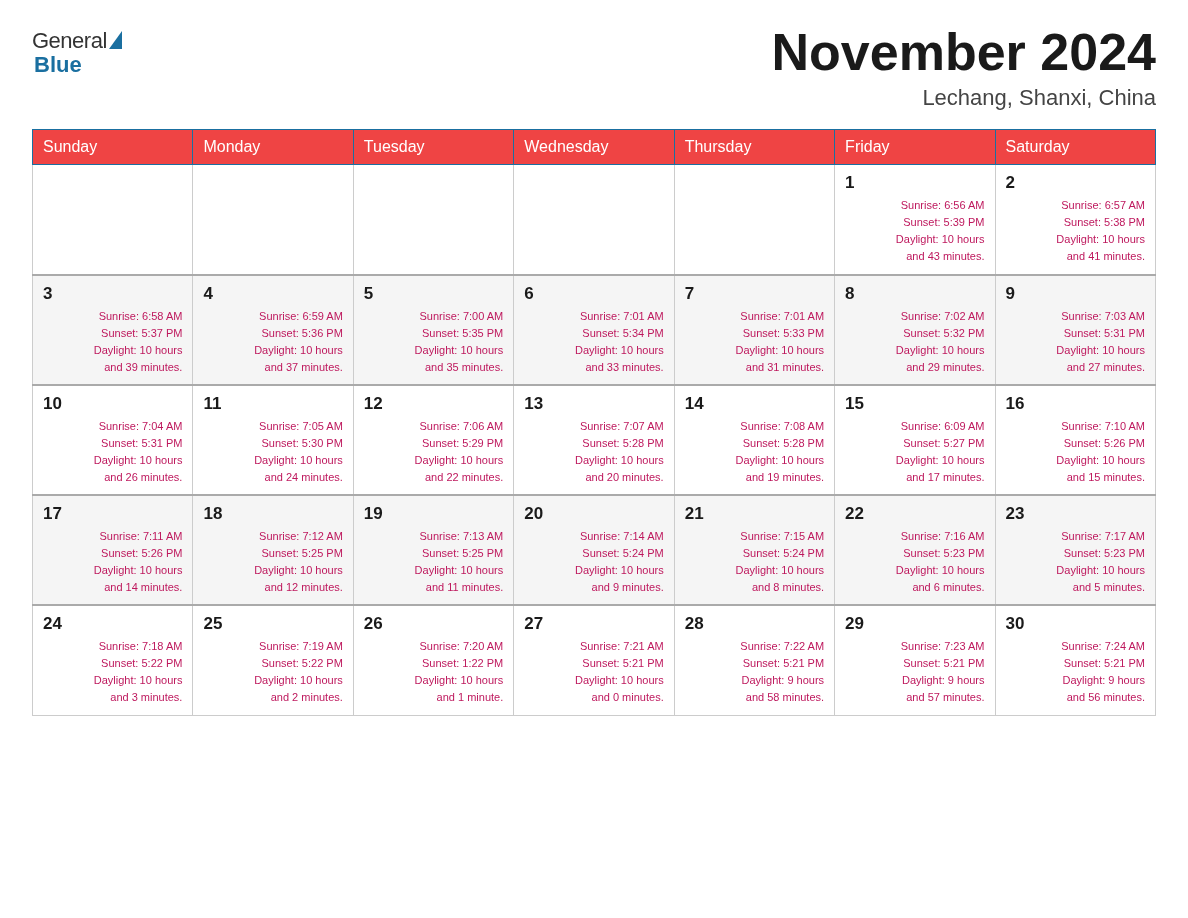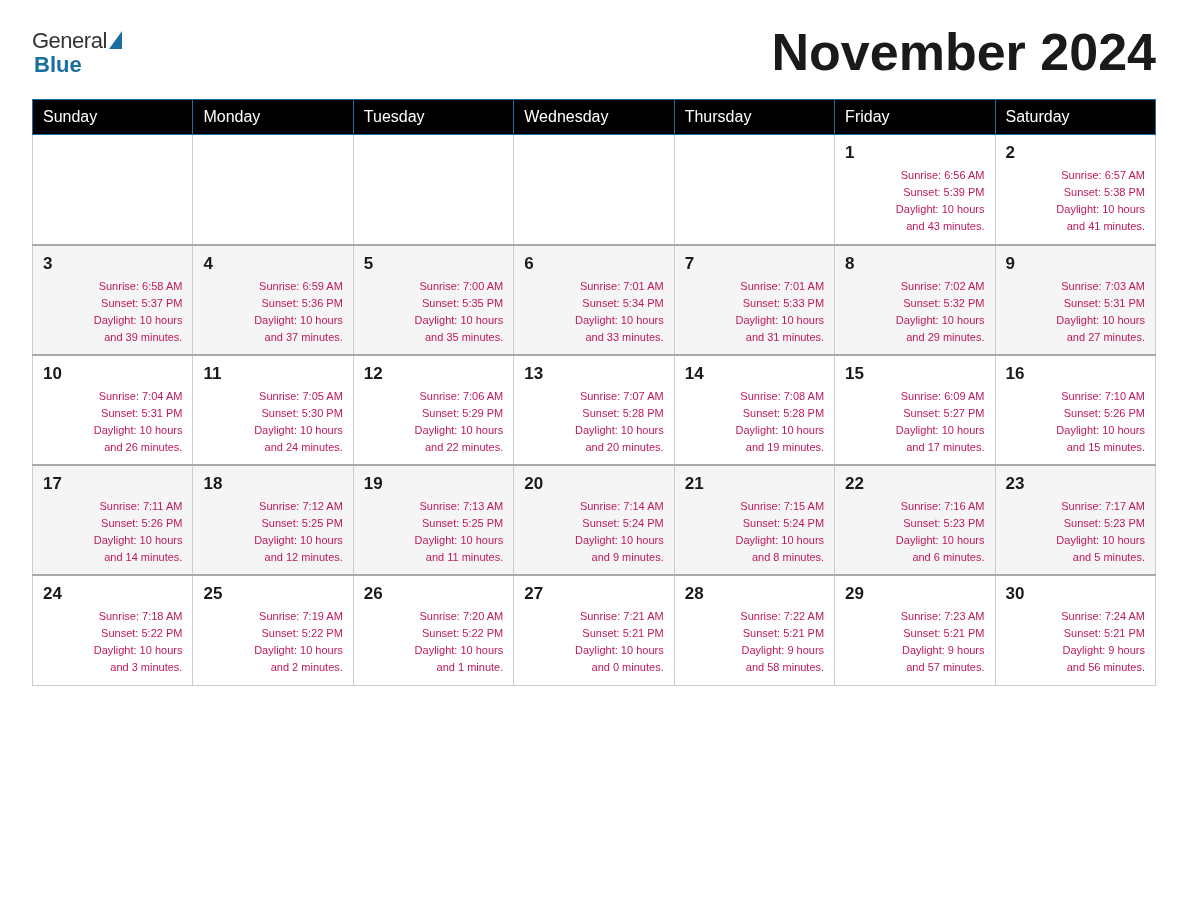--- a/index.html
+++ b/index.html
@@ -123,6 +123,7 @@
   </div>
   <div class="title-area">
     <div class="month-title">November 2024</div>
+    <div class="location-title">Lechang, Shanxi, China</div>
   </div>
 </div>
 

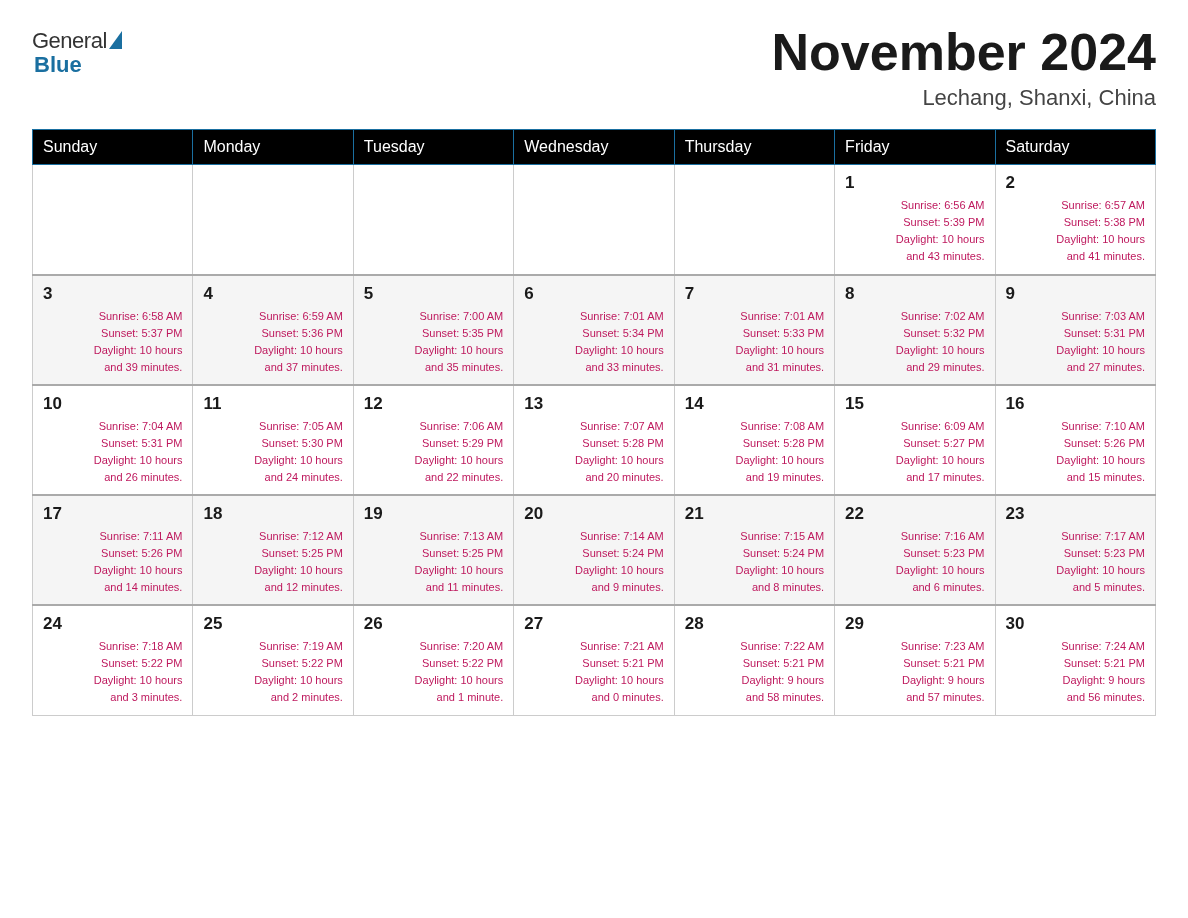--- a/index.html
+++ b/index.html
@@ -68,7 +68,7 @@
       table-layout: fixed;
     }
     .calendar-table th {
-      background: #000000;
+      background: #ef4444;
       color: #fff;
       font-size: 16px;
       font-weight: normal;

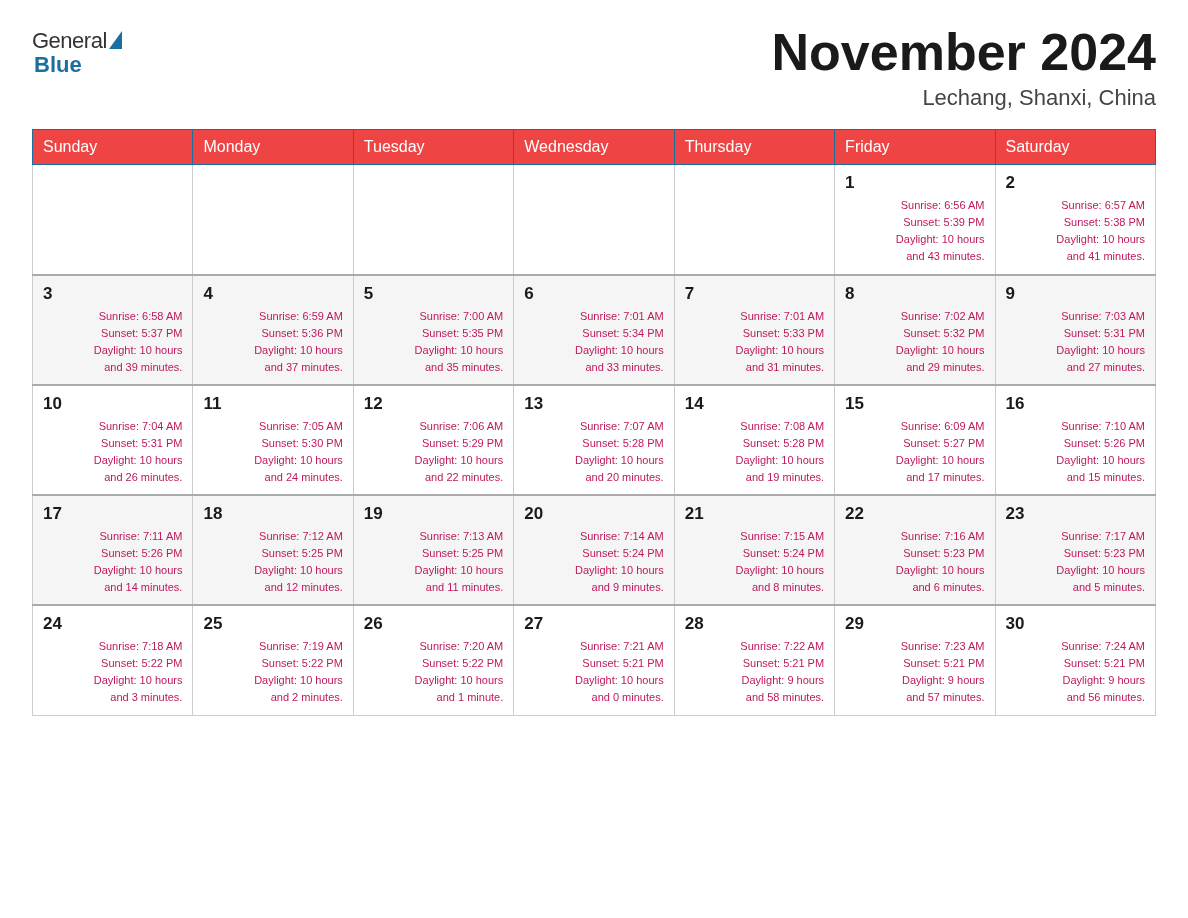--- a/index.html
+++ b/index.html
@@ -332,7 +332,7 @@
         <td>
           <span class="day-number">26</span>
           <div class="day-info" style="white-space: pre-line;">Sunrise: 7:20 AM
-Sunset: 5:22 PM
+Sunset: 1:22 PM
 Daylight: 10 hours
 and 1 minute.</div>
         </td>

